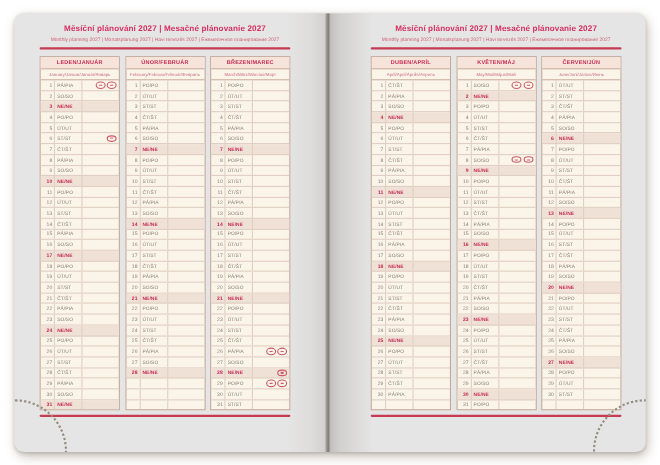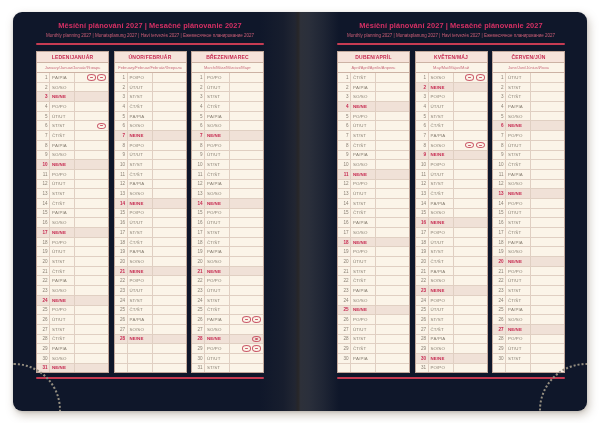--- a/index.html
+++ b/index.html
@@ -9,7 +9,7 @@
   }
   .book{
     position:absolute;left:13px;top:12px;width:574px;height:399px;
-    background:#0f172a;border-radius:9px;display:flex;overflow:hidden;
+    background:#e5e5e5;border-radius:9px;display:flex;overflow:hidden;
     box-shadow:2px 4px 10px rgba(120,105,85,.38), 0 1px 3px rgba(0,0,0,.15);
   }
   .page{position:relative;width:50%;height:100%;}

